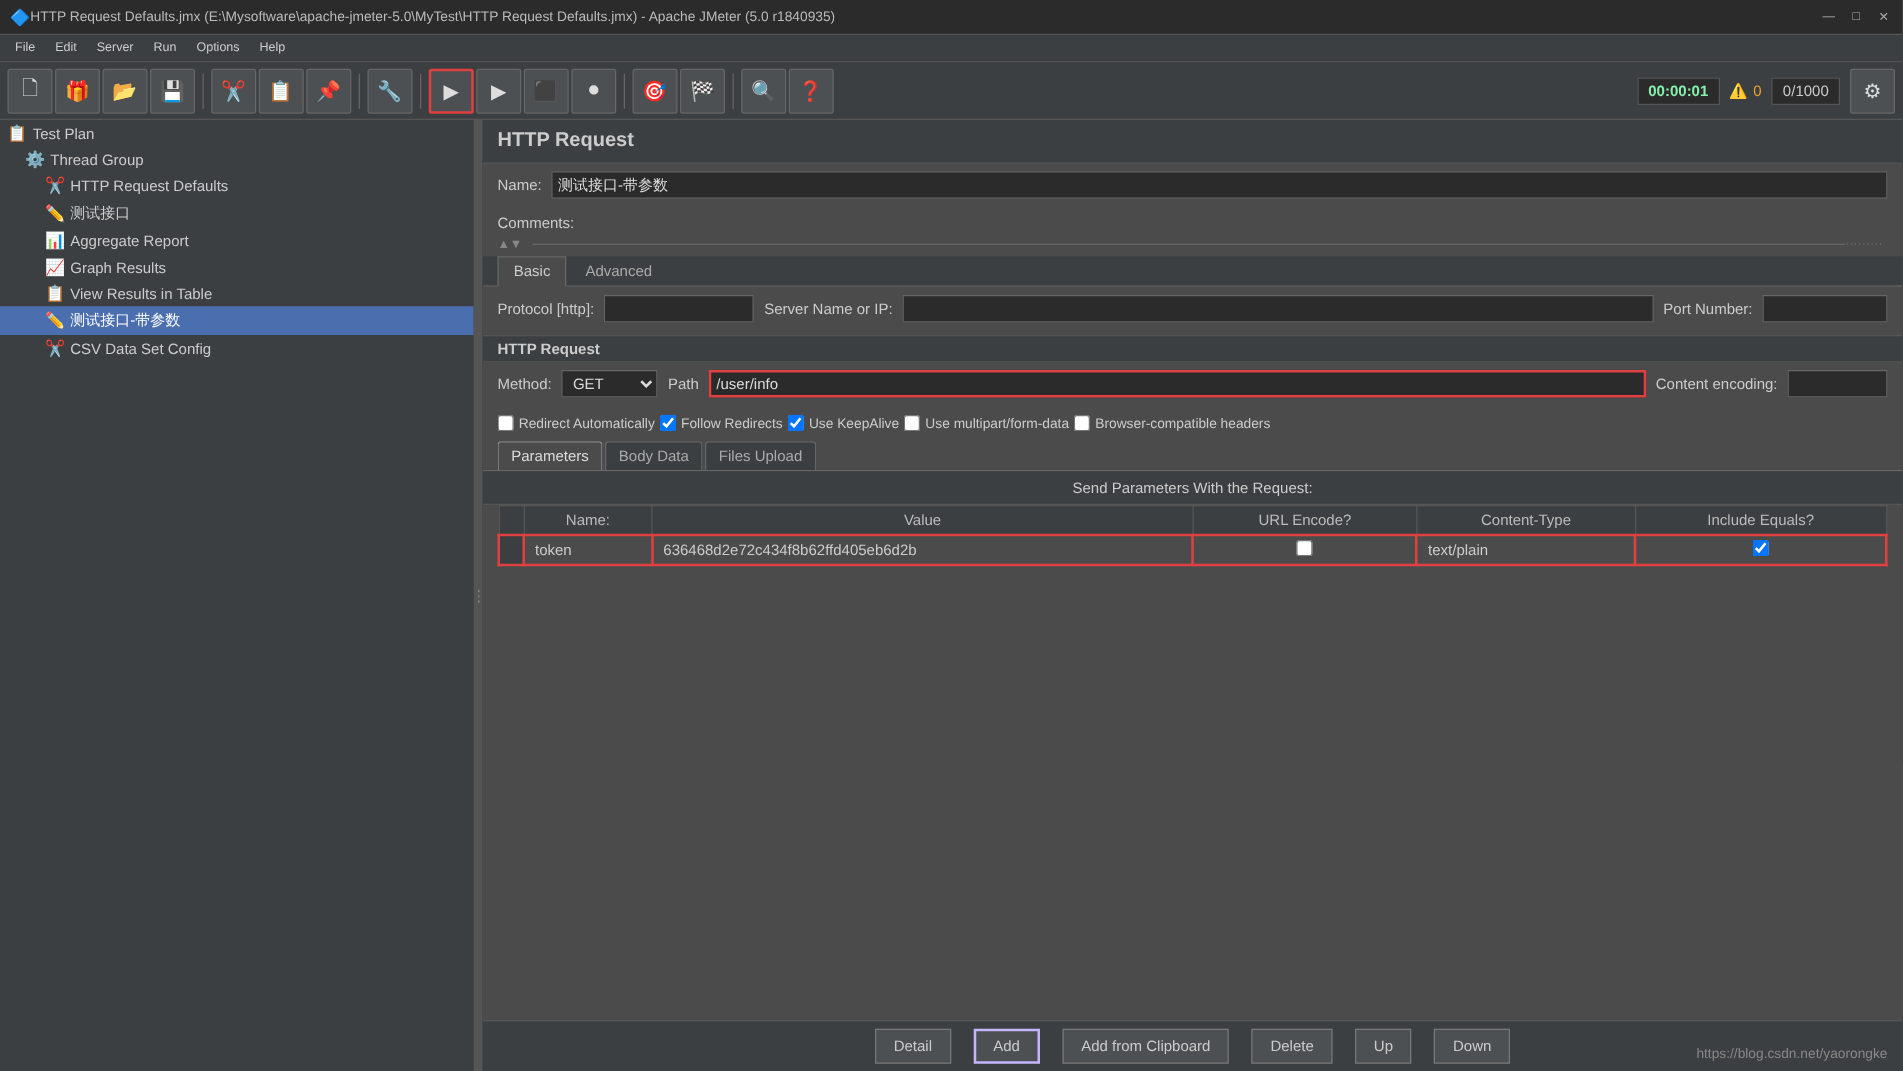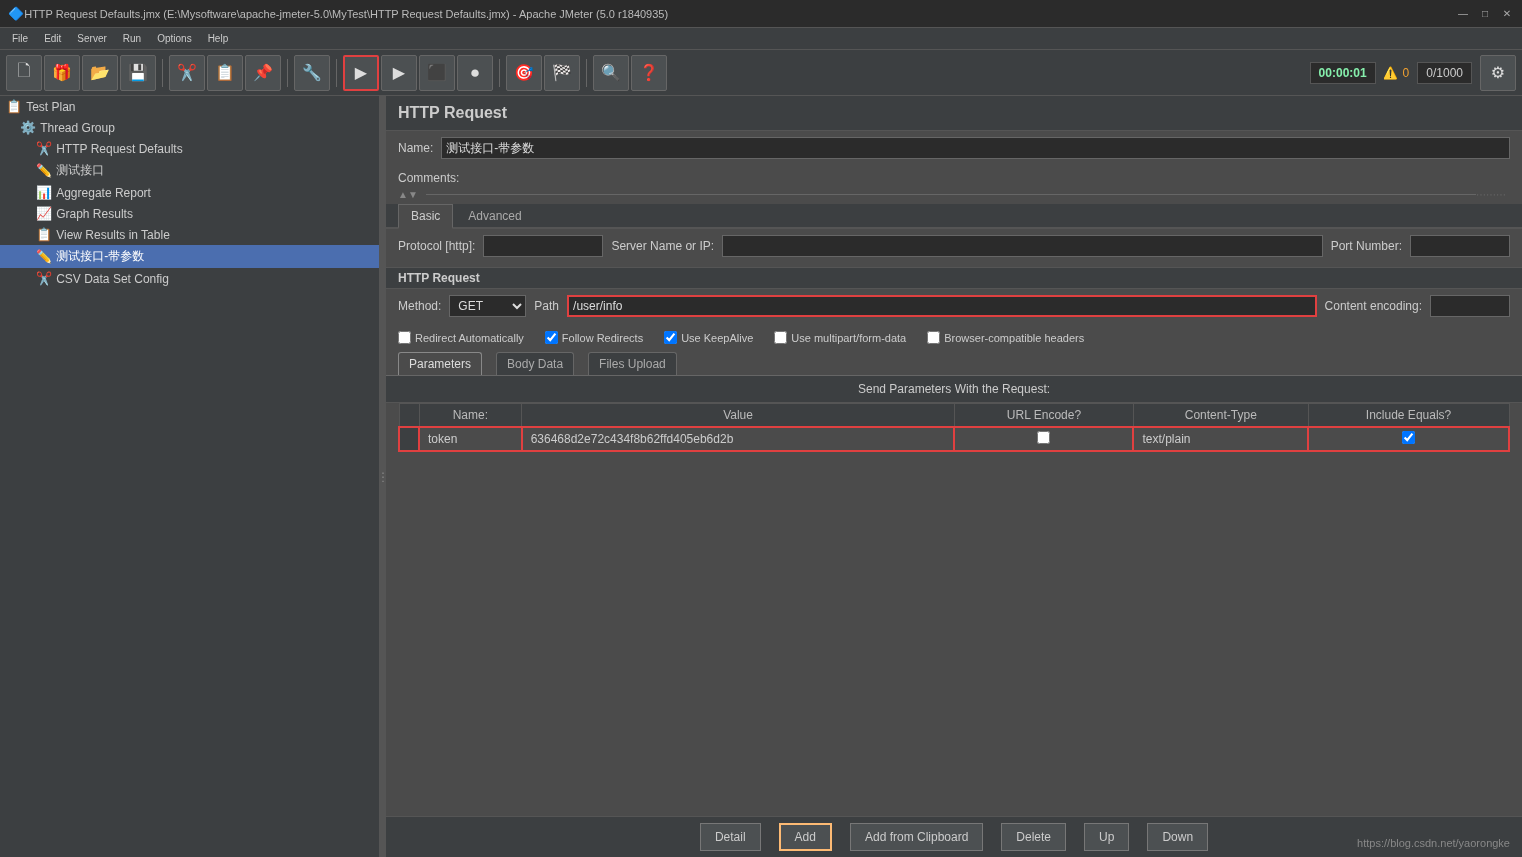--- a/index.html
+++ b/index.html
@@ -67,7 +67,7 @@
     .params-table td.row-num { background: #3c3f41; text-align: center; width: 20px; }
 
     
-    .checkbox-row { display: flex; align-items: center; gap: 21px; padding: 4px 12px; }
+    .checkbox-row { display: flex; align-items: center; gap: 4px; padding: 4px 12px; }
     .check-item { display: flex; align-items: center; gap: 4px; cursor: pointer; color: #ccc; font-size: 11px; }
     .check-item input[type=checkbox] { cursor: pointer; }
 

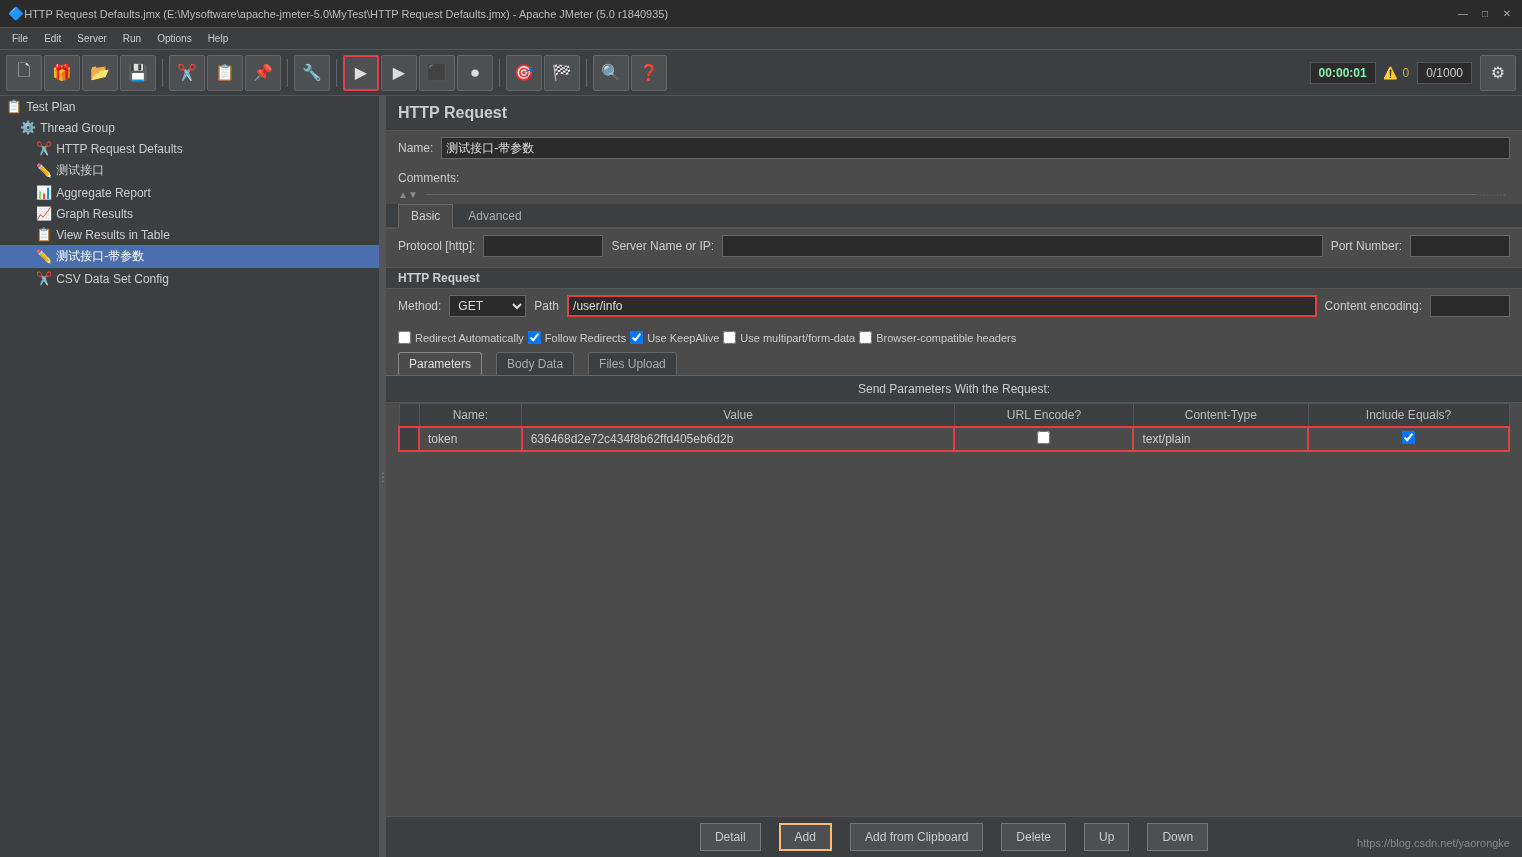--- a/index.html
+++ b/index.html
@@ -56,7 +56,7 @@
 
     
     .inner-tab-bar { display: flex; padding: 4px 12px 0; background: #4b4b4b; border-bottom: 1px solid #666; }
-    .inner-tab { padding: 4px 10px; cursor: pointer; color: #aaa; font-size: 12px; border: 1px solid #666; border-bottom: none; margin-right: 14px; background: #3c3f41; border-radius: 3px 3px 0 0; }
+    .inner-tab { padding: 4px 10px; cursor: pointer; color: #aaa; font-size: 12px; border: 1px solid #666; border-bottom: none; margin-right: 2px; background: #3c3f41; border-radius: 3px 3px 0 0; }
     .inner-tab.active { background: #4b4b4b; color: #ddd; border-color: #888; }
 
     

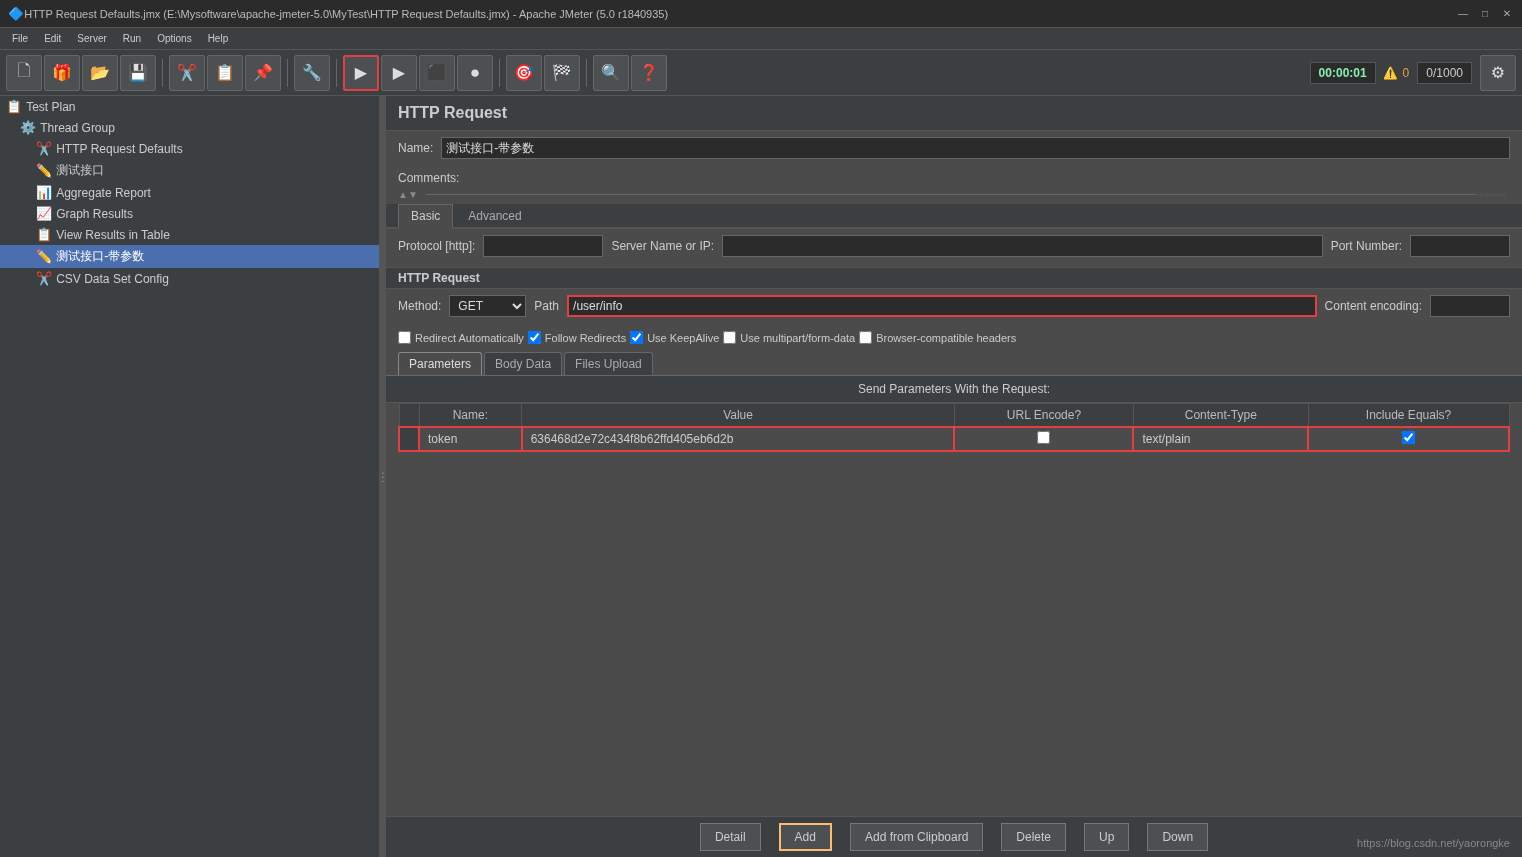--- a/index.html
+++ b/index.html
@@ -302,7 +302,7 @@
 
     <div id="bottom-bar">
       <button class="bottom-btn">Detail</button>
-      <button class="bottom-btn highlighted" style="border:2px solid #fdba74;">Add</button>
+      <button class="bottom-btn highlighted" style="border:2px solid #c4b5fd;">Add</button>
       <button class="bottom-btn">Add from Clipboard</button>
       <button class="bottom-btn">Delete</button>
       <button class="bottom-btn">Up</button>

